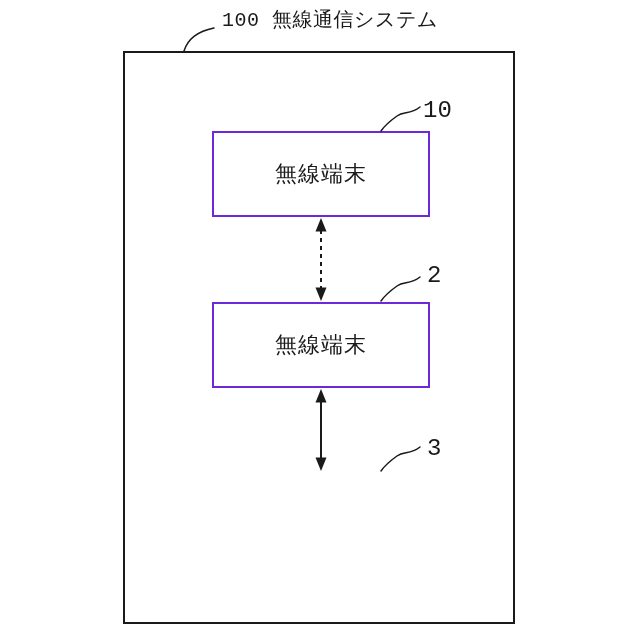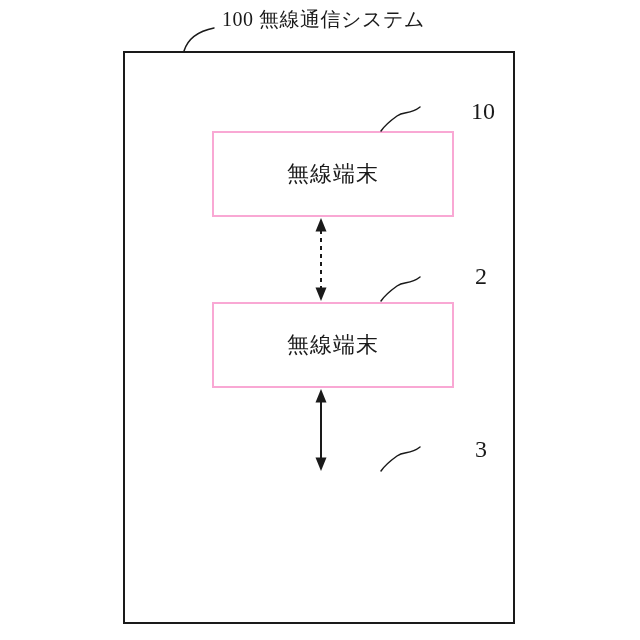--- a/index.html
+++ b/index.html
@@ -12,7 +12,7 @@
     width: 640px;
     height: 640px;
     background: #ffffff;
-    font-family: Liberation Serif, serif;
+    font-family: Liberation Mono, monospace;
     color: #1a1a1a;
     overflow: hidden;
     border-radius: 25px;

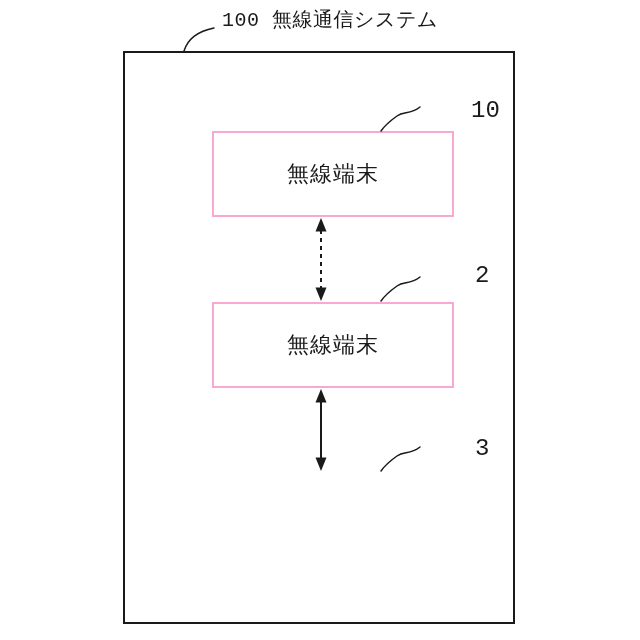--- a/index.html
+++ b/index.html
@@ -56,7 +56,6 @@
     position: absolute;
     font-size: 24px;
     line-height: 1;
-    margin-left: 48px;
   }
   .ref-10 { left: 423px; top: 99px;  }
   .ref-2  { left: 427px; top: 264px; }

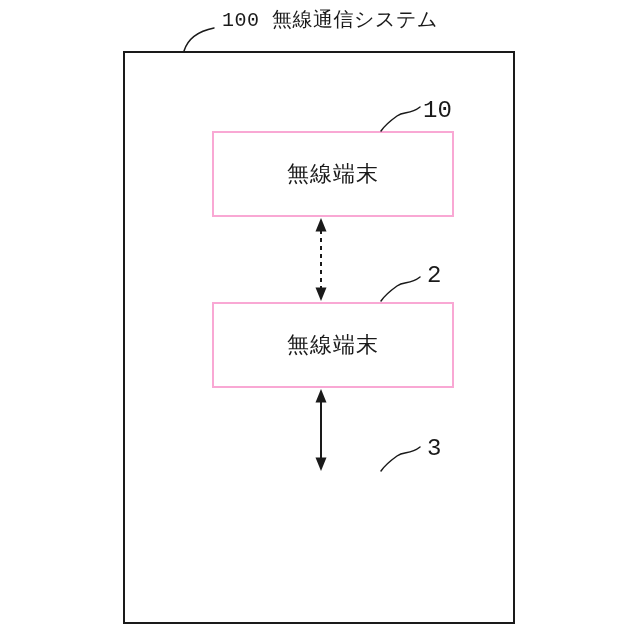--- a/index.html
+++ b/index.html
@@ -38,9 +38,9 @@
   .node {
     position: absolute;
     left: 212px;
-    width: 242px;
+    width: 218px;
     height: 86px;
-    border: 2px solid #f9a8d4;
+    border: 2px solid #6d28d9;
     box-sizing: border-box;
     background: #ffffff;
     display: flex;

